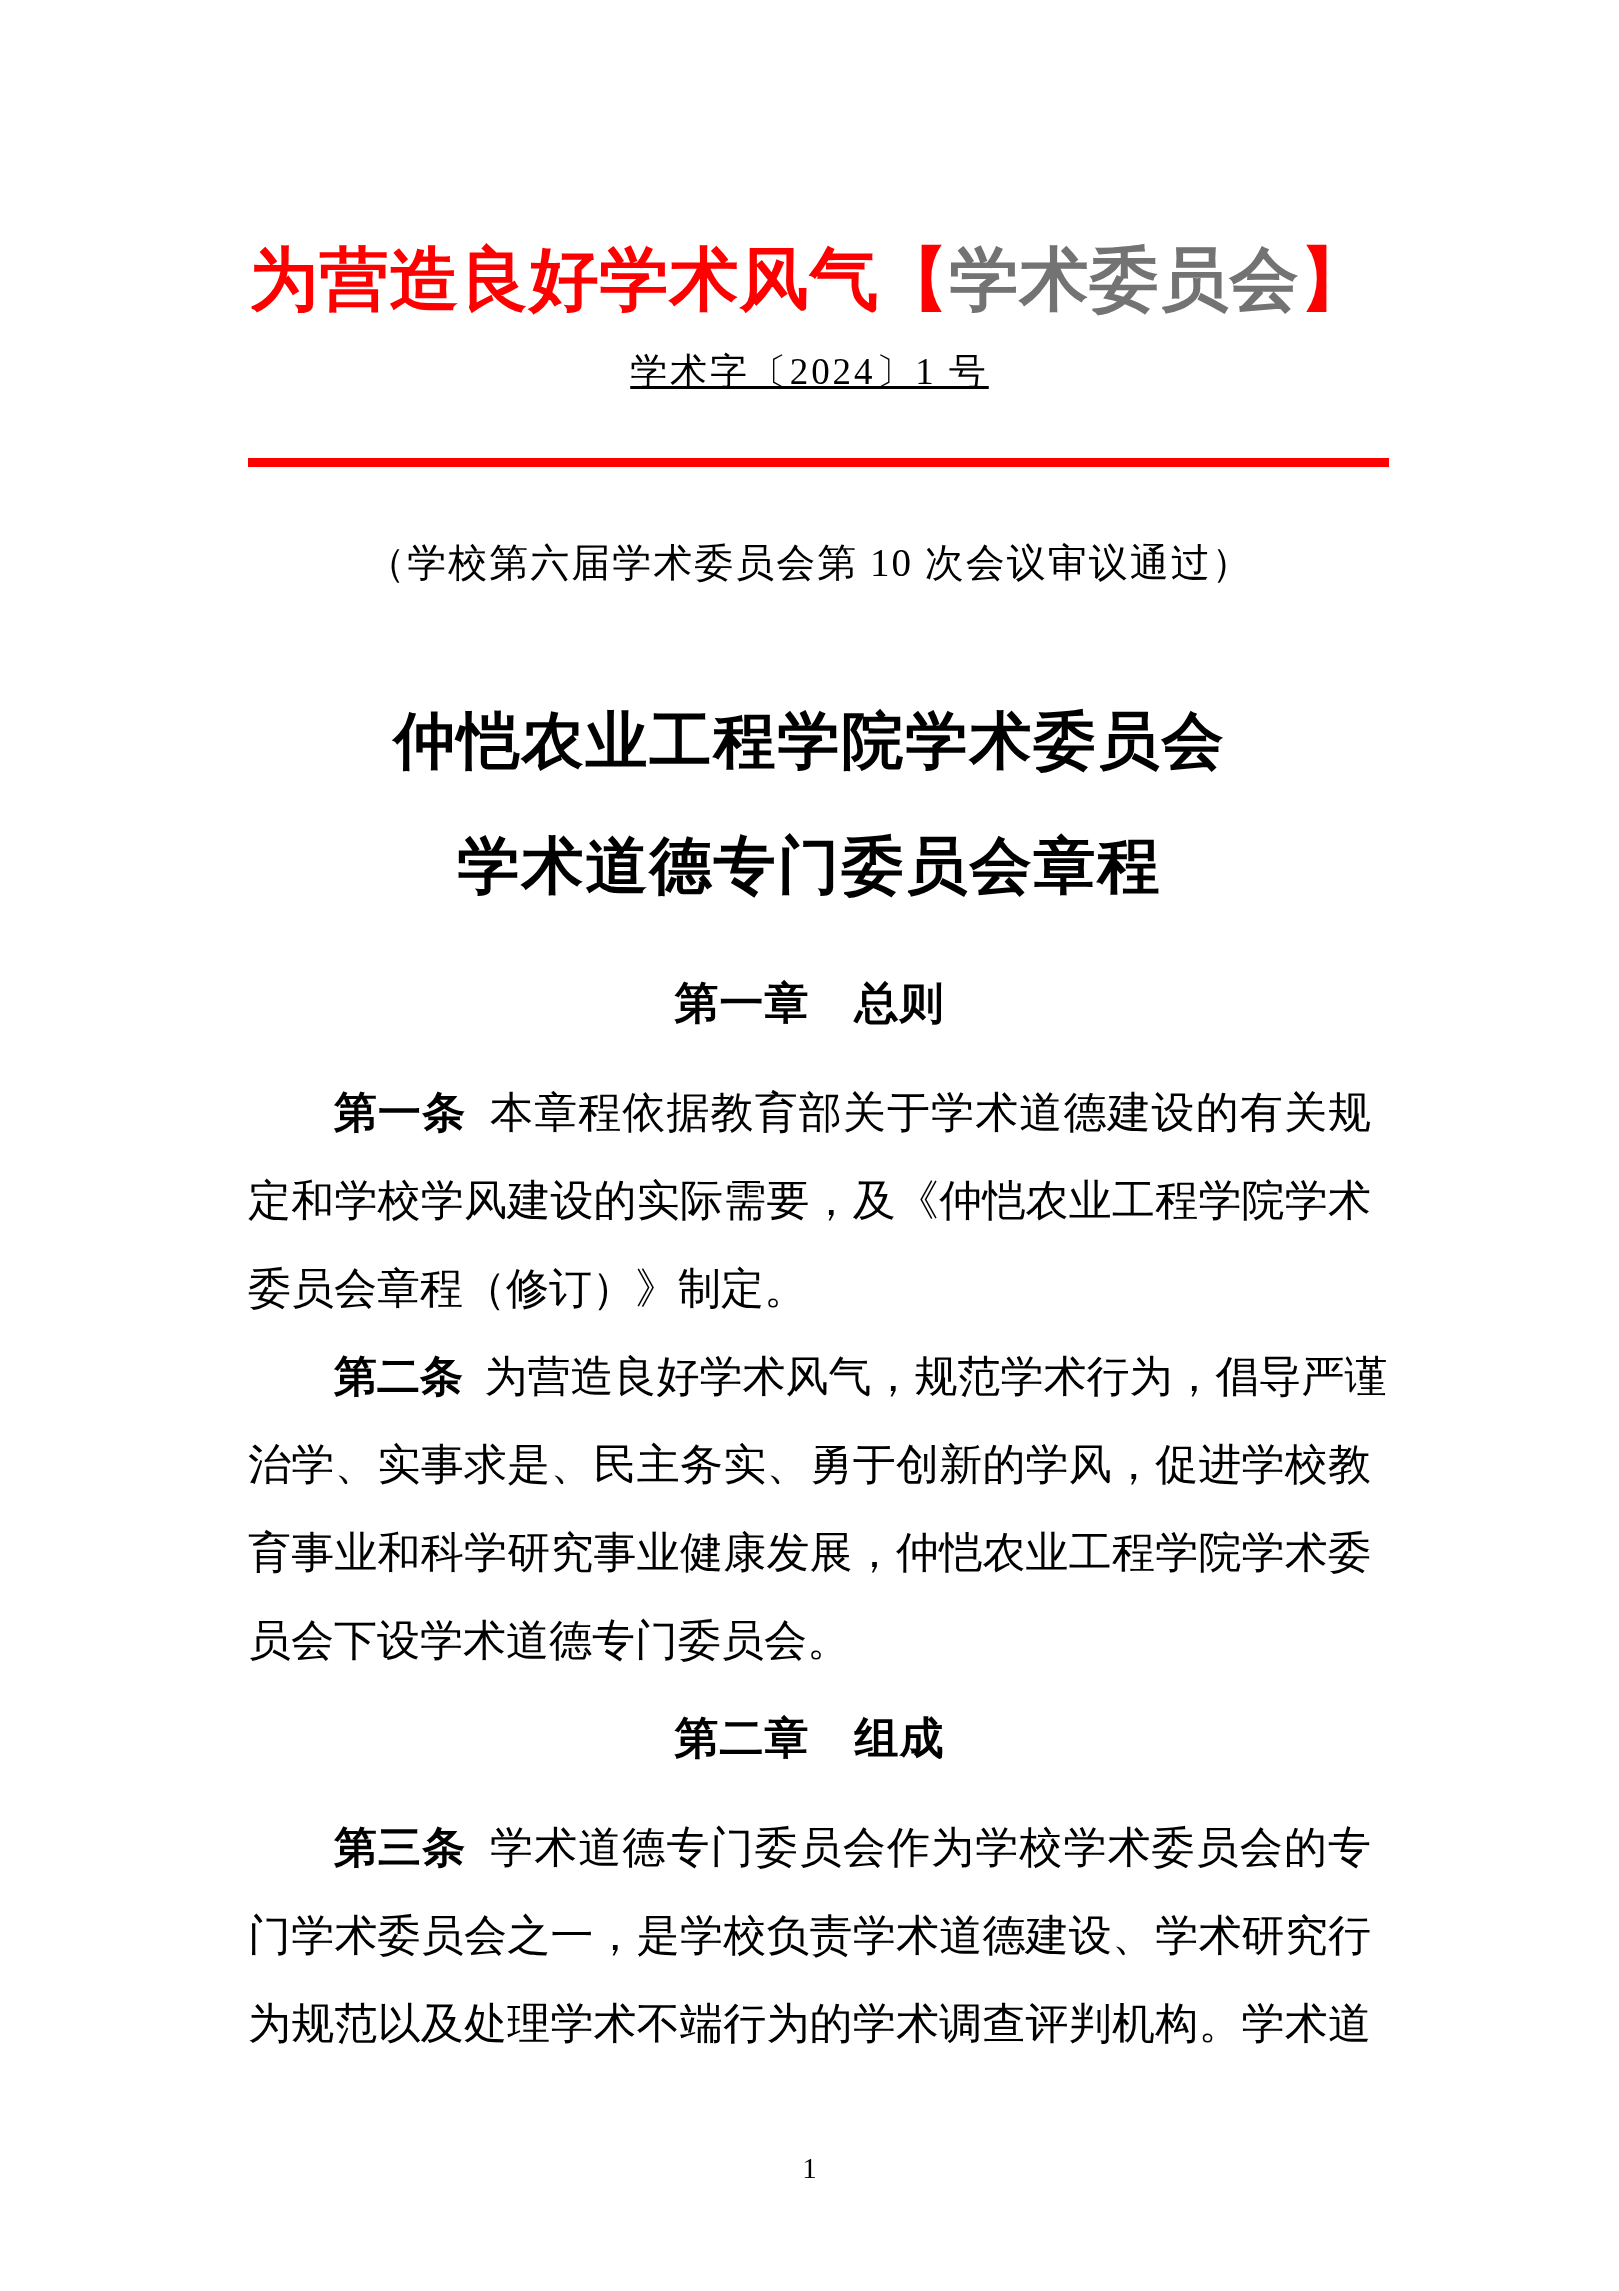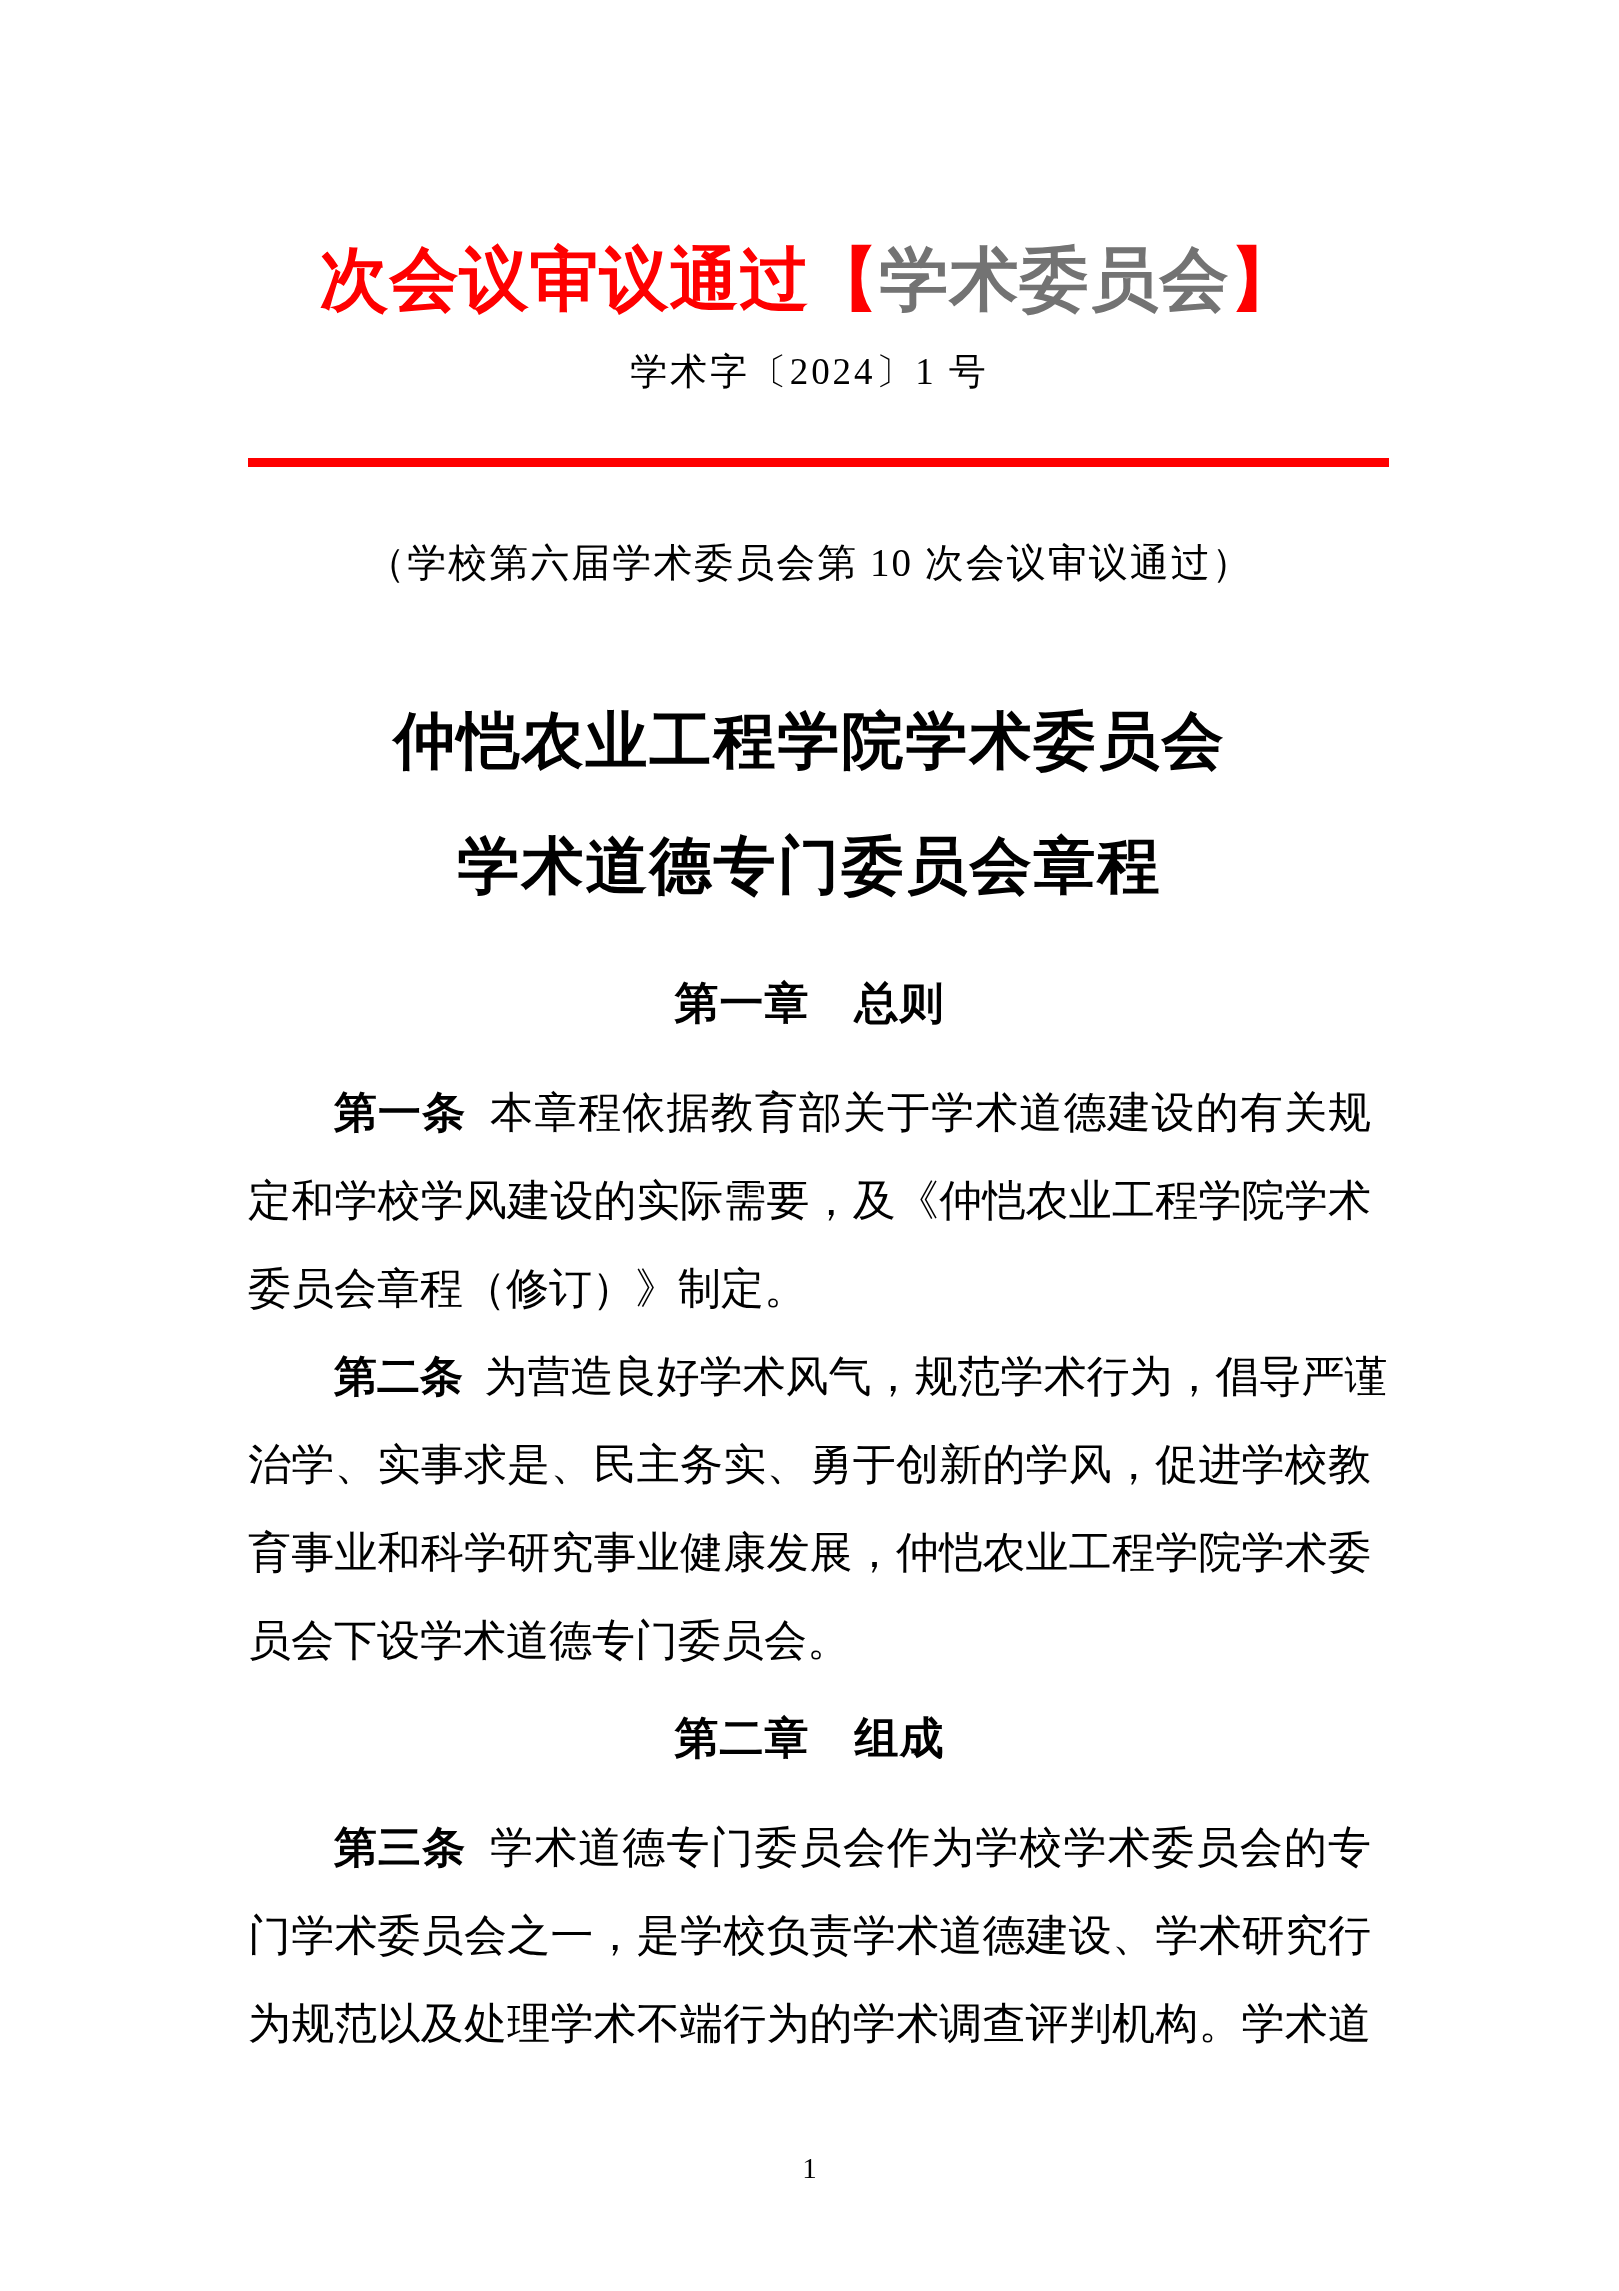--- a/index.html
+++ b/index.html
@@ -107,7 +107,7 @@
 <div class="page">
 
   <div class="content-col header-title">
-    <span class="red">次会议审议通过</span><span class="red">【</span><span class="blk">学术委员会</span><span class="red">】</span>
+    <span class="red">为营造良好学术风气</span><span class="red">【</span><span class="blk">学术委员会</span><span class="red">】</span>
   </div>
 
   <div class="content-col doc-number">学术字〔2024〕1 号</div>

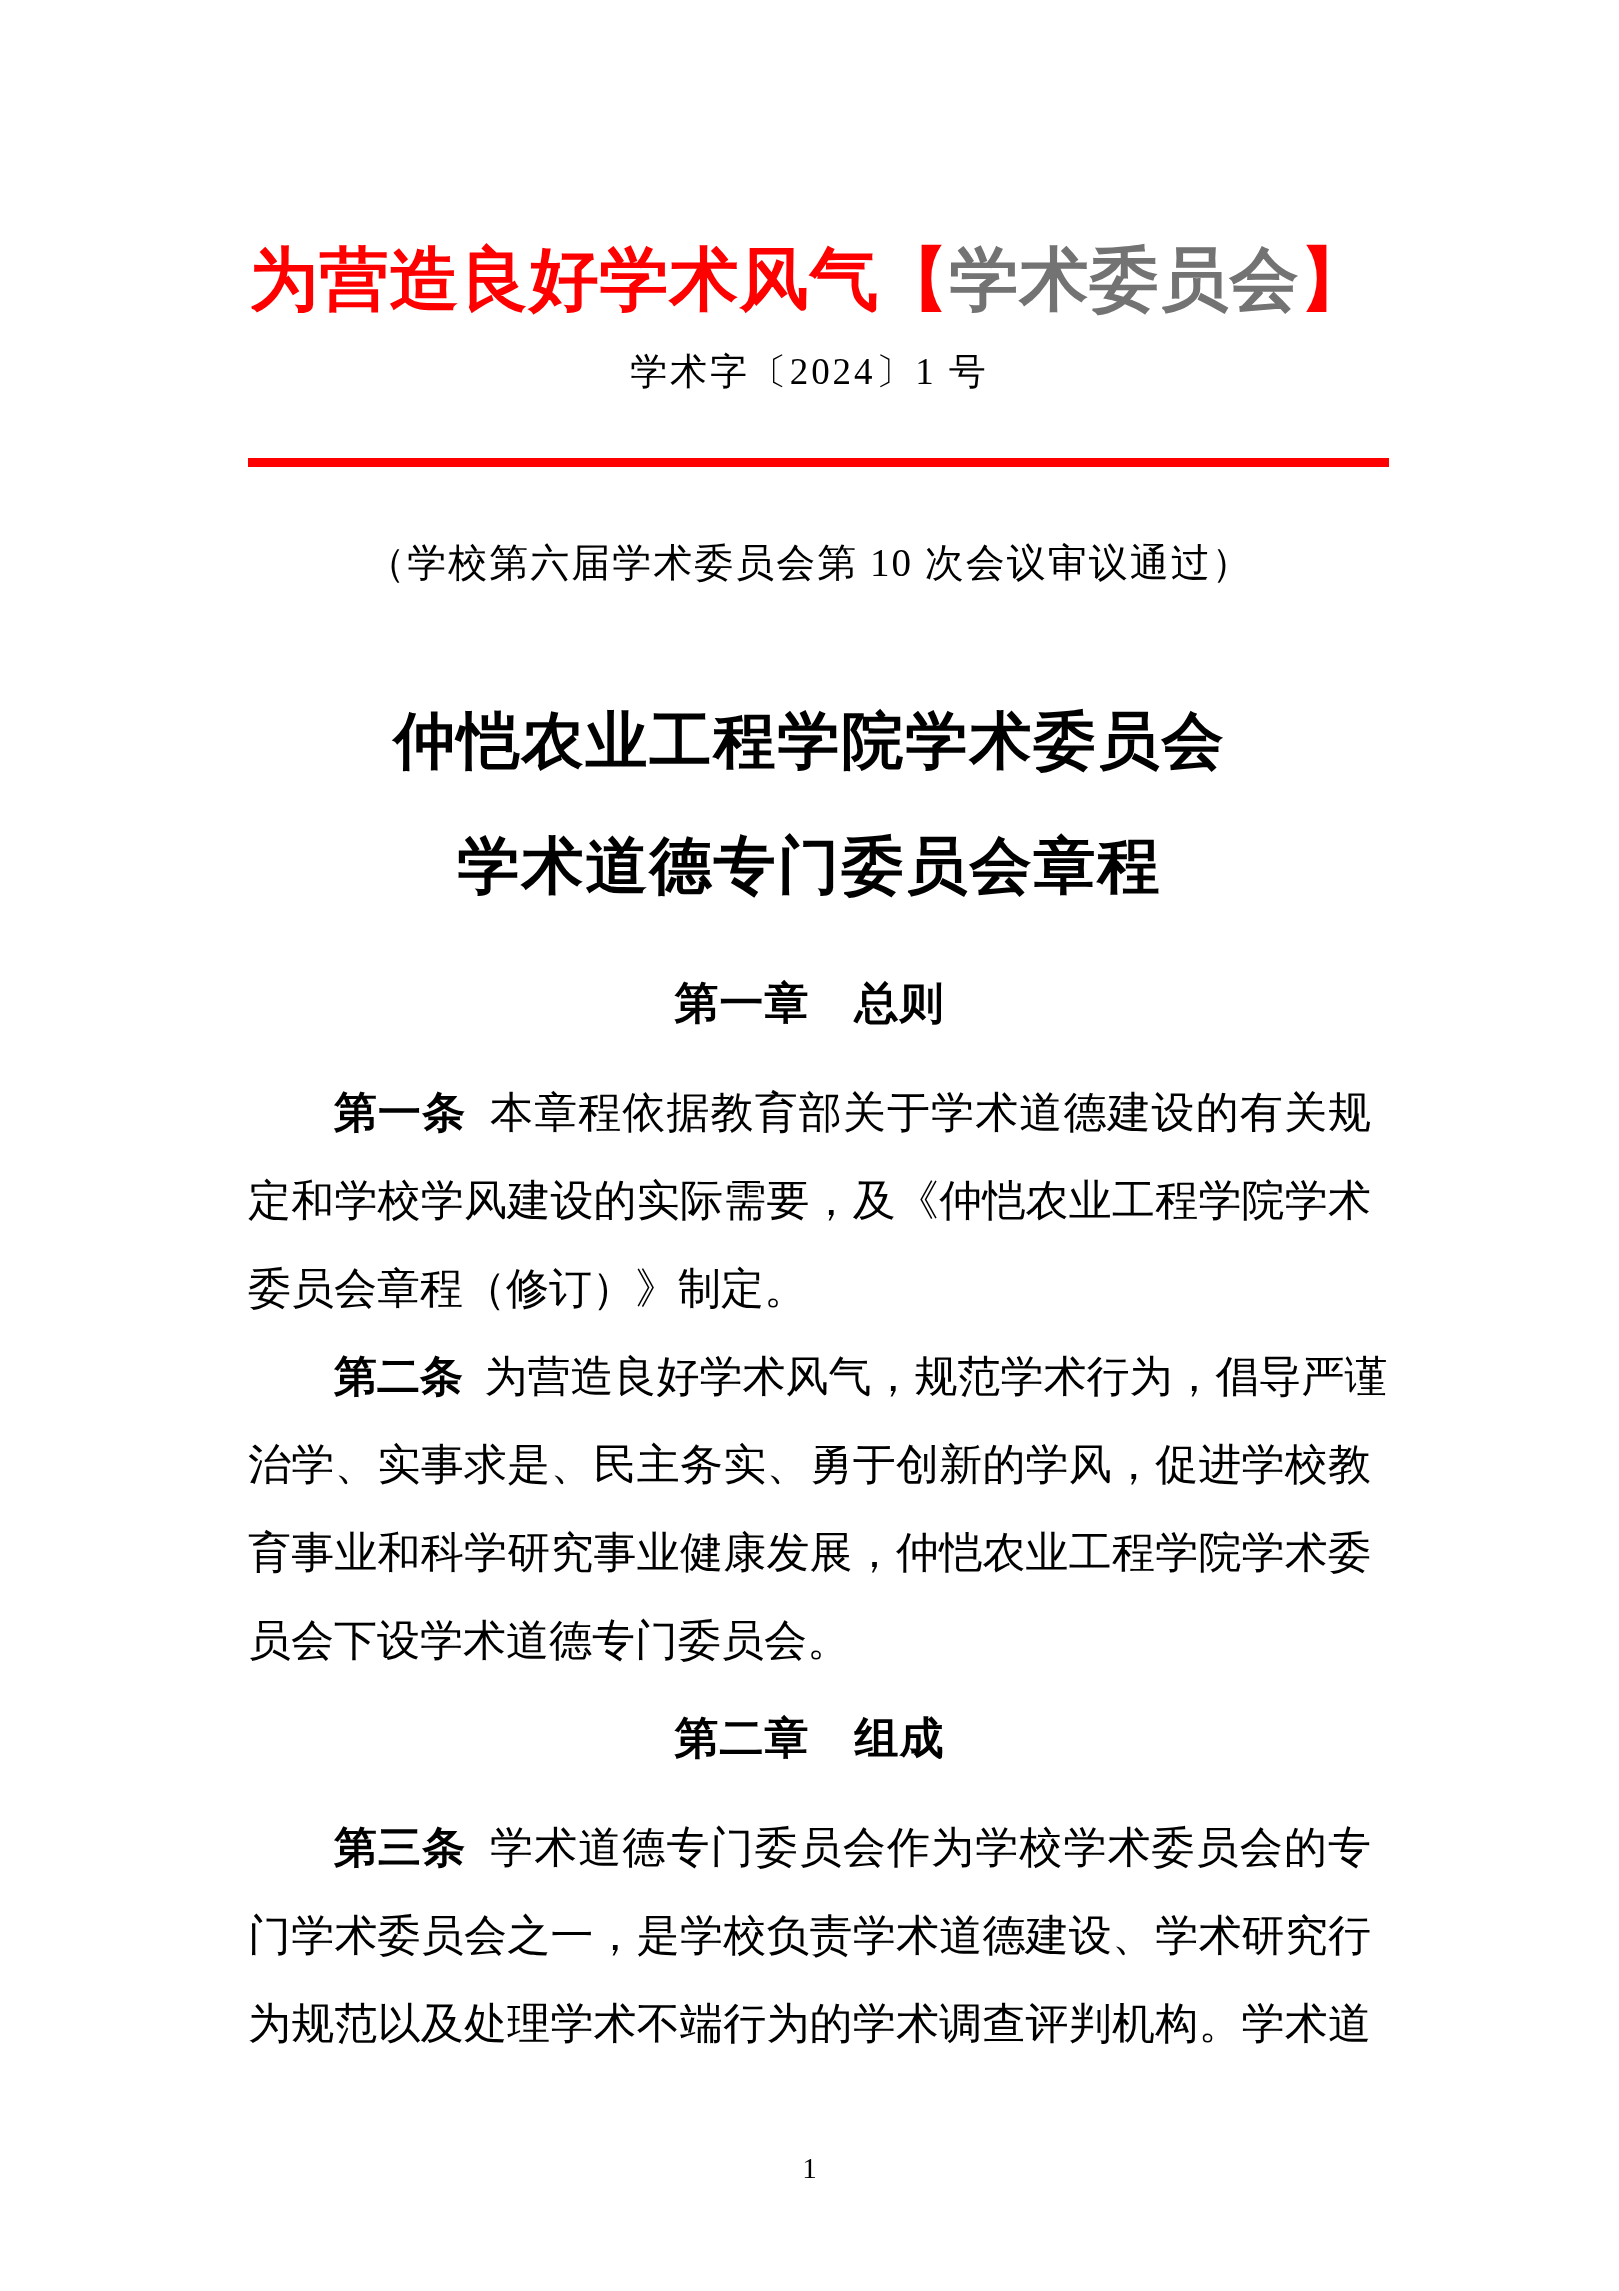--- a/index.html
+++ b/index.html
@@ -39,6 +39,7 @@
     font-size: 37px;
     line-height: 45px;
     letter-spacing: 2.9px;
+    text-decoration: underline;
   }
   .red-line {
     position: absolute;

